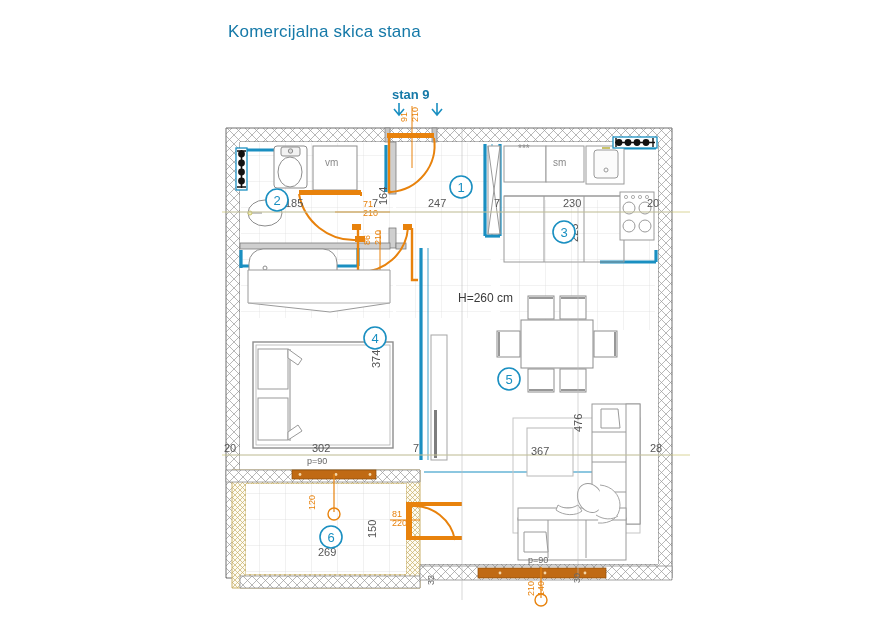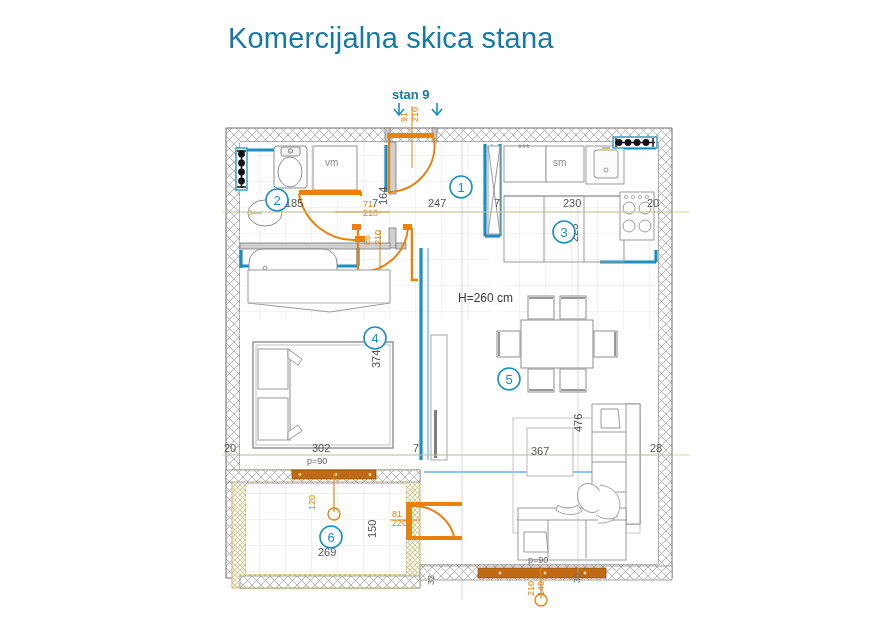--- a/index.html
+++ b/index.html
@@ -18,7 +18,7 @@
     position: absolute;
     left: 228px;
     top: 22px;
-    font-size: 29px;
+    font-size: 17px;
     color: #1579a8;
     letter-spacing: 0.2px;
     white-space: nowrap;

